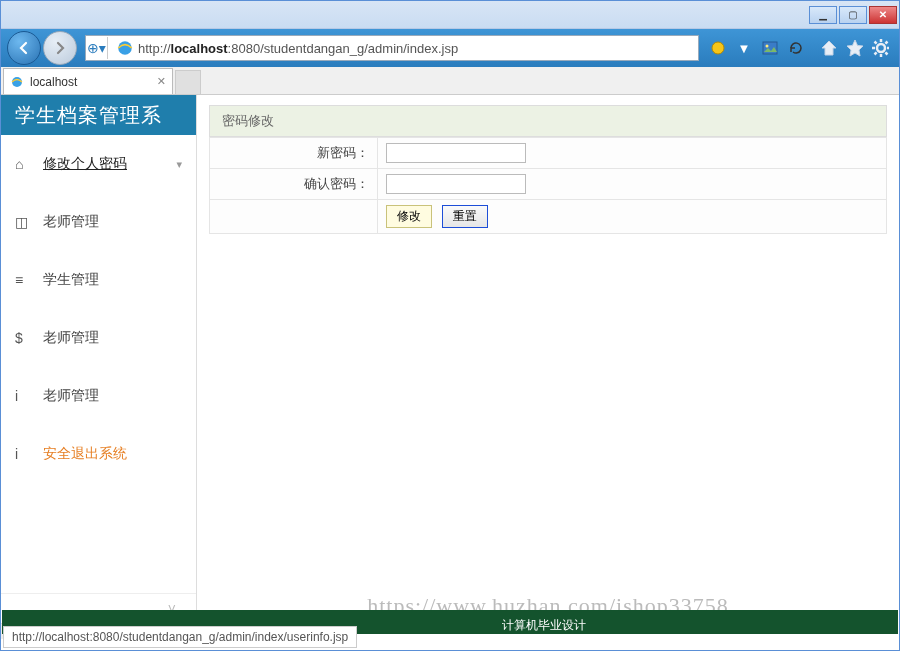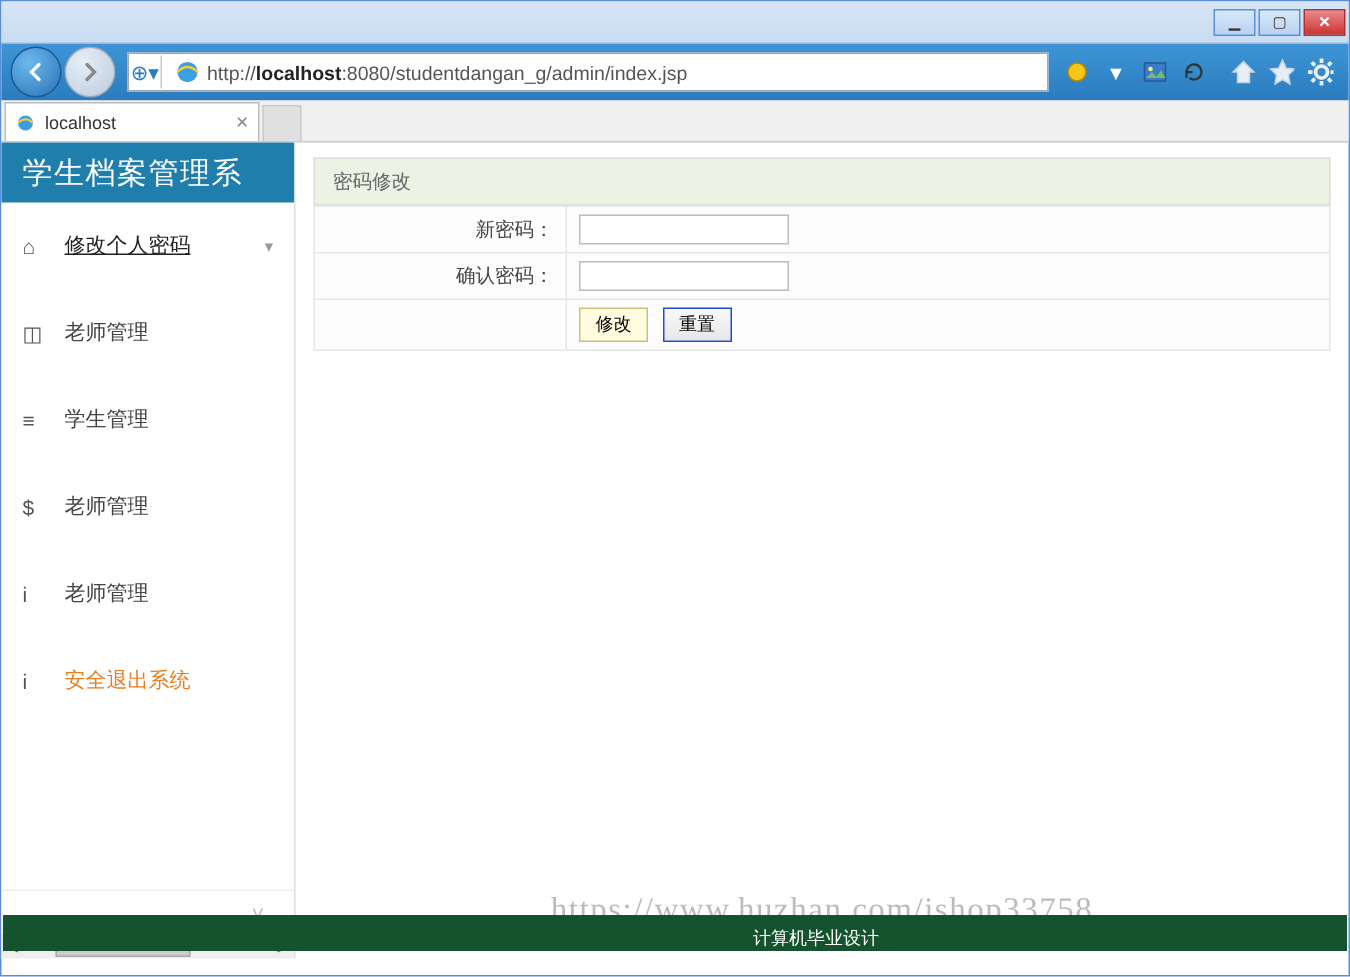--- a/index.html
+++ b/index.html
@@ -240,6 +240,9 @@
     <span class="credit">计算机毕业设计</span>
   </div>
 
+  <div class="statusbar">
+    <span>http://localhost:8080/studentdangan_g/admin/index/userinfo.jsp</span>
+  </div>
 
 </div>
 

